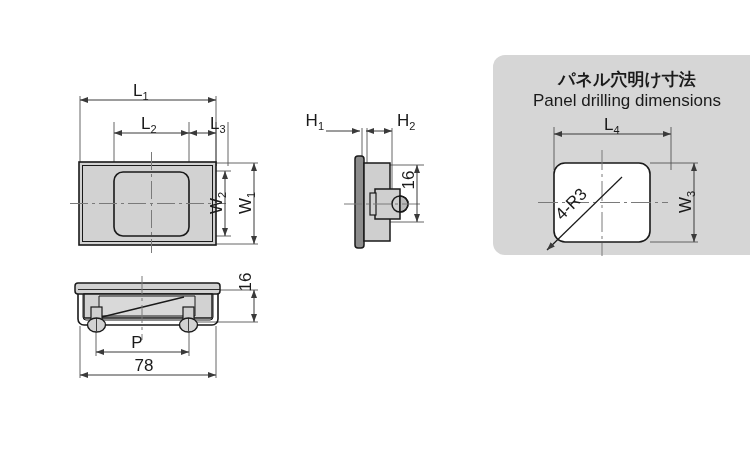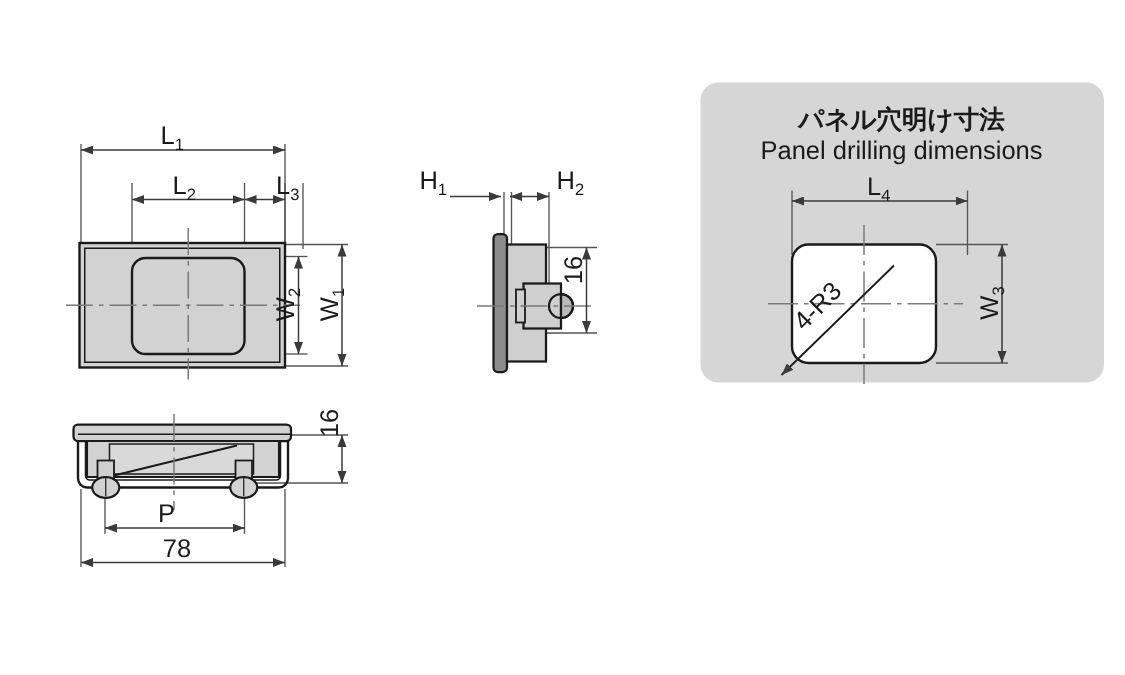--- a/index.html
+++ b/index.html
@@ -10,7 +10,7 @@
     overflow:hidden;
     position:relative;
   }
-  #sheet{position:absolute;left:0;top:0;width:670px;height:450px;}
+  #sheet{position:absolute;left:0;top:0;width:670px;height:450px;padding-left:26px;}
   svg{display:block;}
   .dimtxt{
     font-family:"Liberation Sans","DejaVu Sans",sans-serif;

